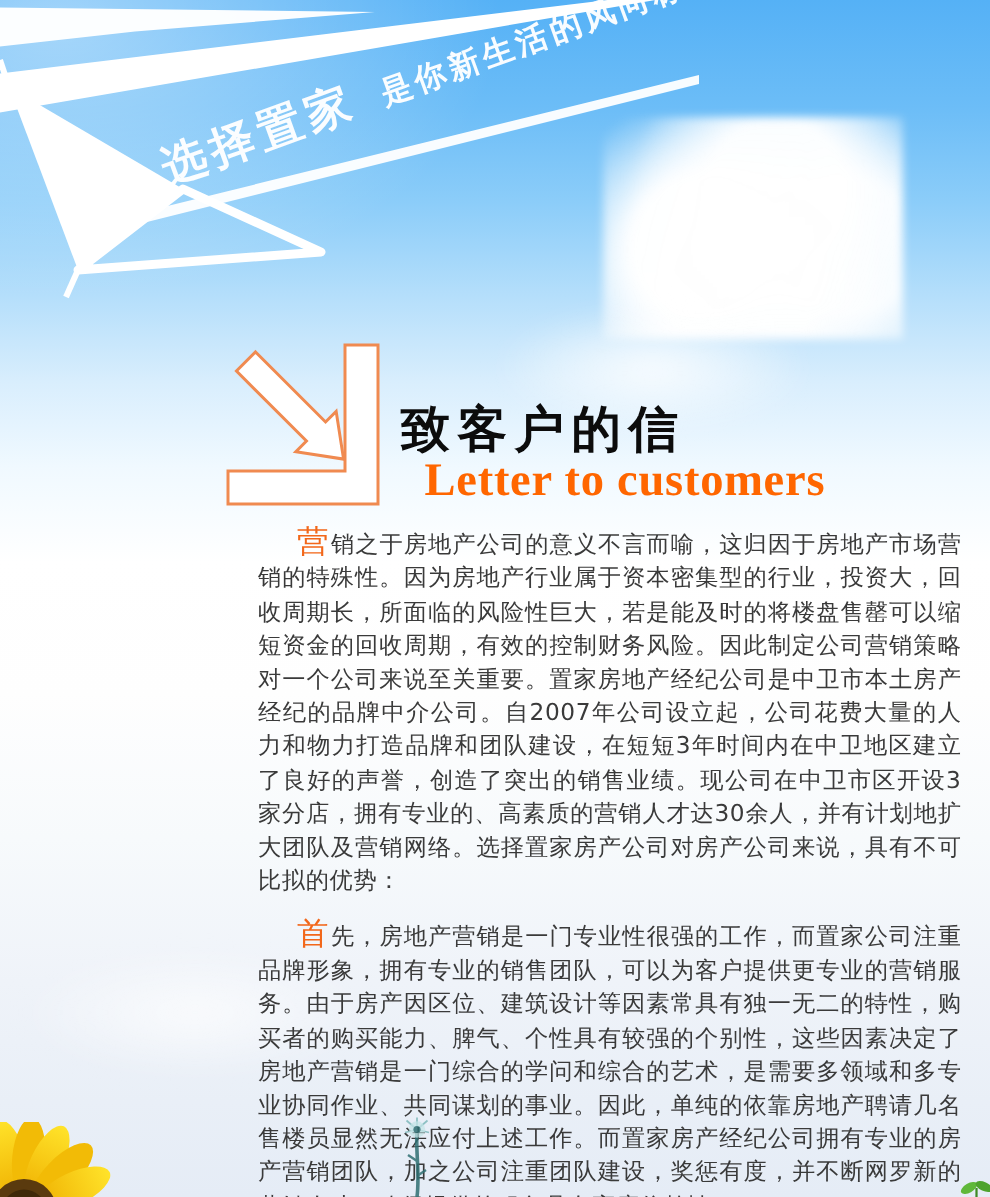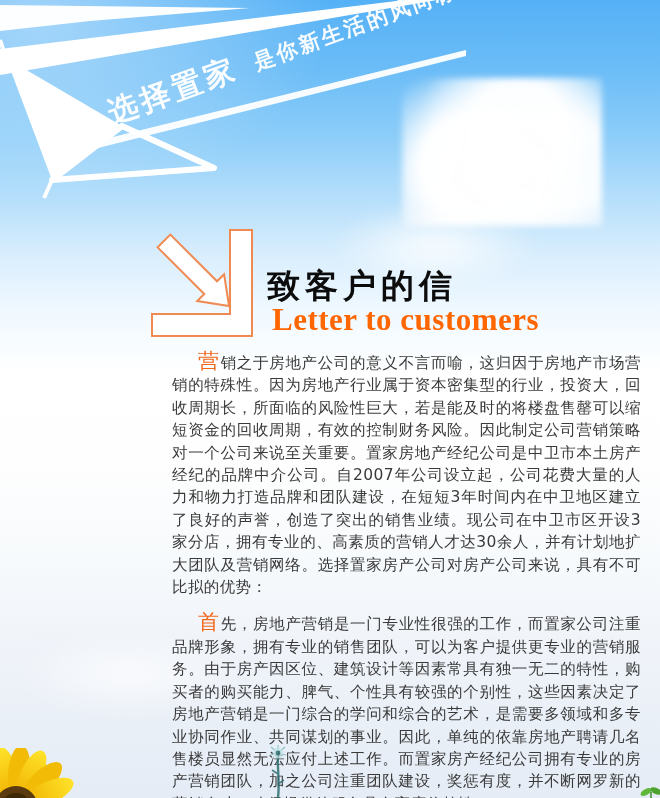--- a/index.html
+++ b/index.html
@@ -59,7 +59,7 @@
     font-size:33px;font-weight:bold;color:#0c0c0c;letter-spacing:5px;line-height:1.1;
   }
   .title-en{
-    position:absolute;left:272px;top:303px;
+    position:absolute;left:283px;top:303px;
     font-family:"Liberation Serif","DejaVu Serif",serif;
     font-size:31px;font-weight:bold;color:#ff6600;line-height:1.1;letter-spacing:.5px;
   }

